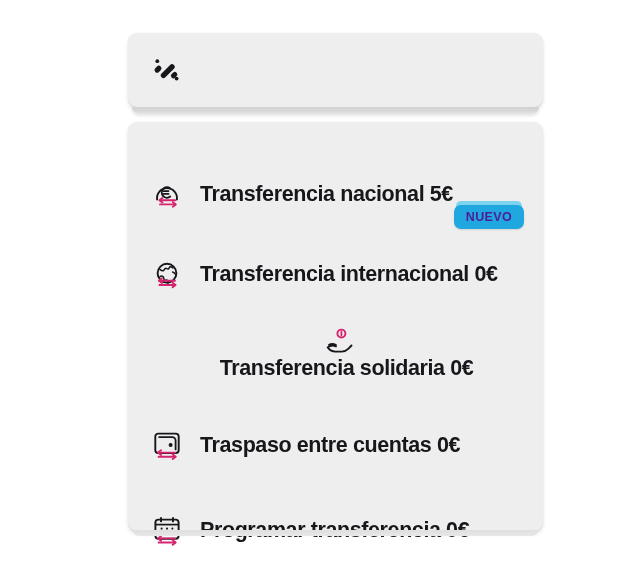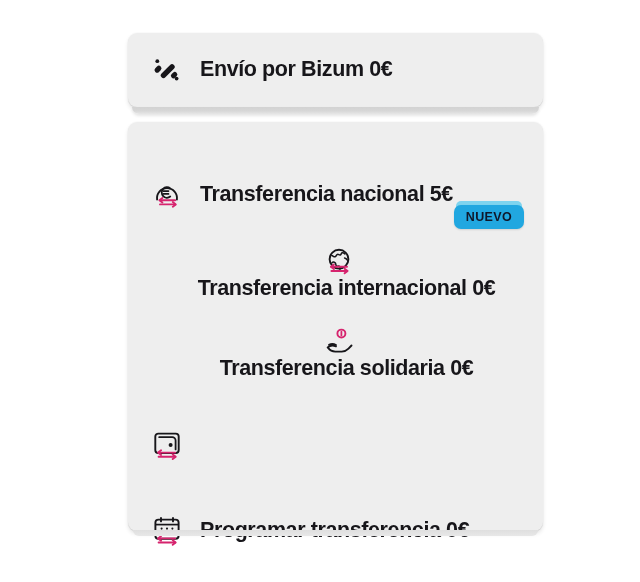--- a/index.html
+++ b/index.html
@@ -158,7 +158,6 @@
           </g>
         </svg>
       </span>
-      <span class="row-label">Envío por Bizum 0€</span>
     </div>
   </div>
 

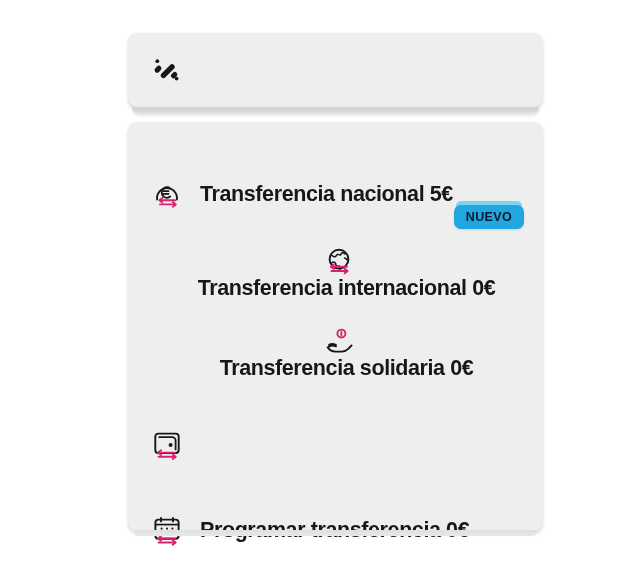--- a/index.html
+++ b/index.html
@@ -133,7 +133,7 @@
     box-shadow: 0 1px 2px rgba(0,0,0,0.12);
   }
   #badge-nuevo .badge-text {
-    color: #0f172a;
+    color: #4c1d95;
     font-size: 12.5px;
     font-weight: 700;
     letter-spacing: 0.4px;

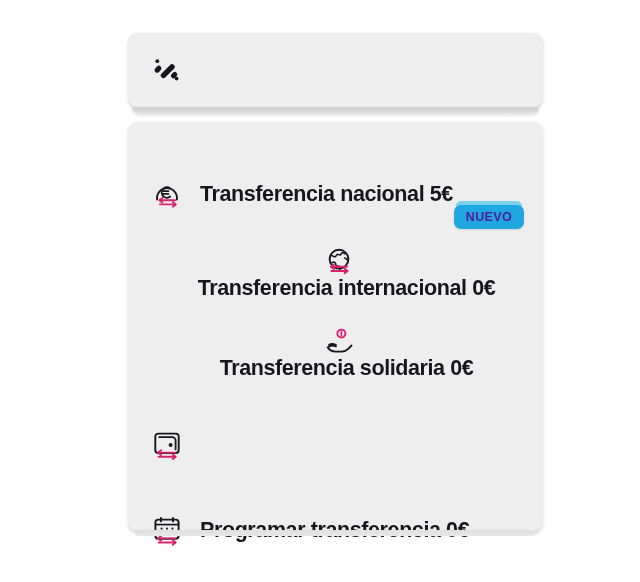--- a/index.html
+++ b/index.html
@@ -177,7 +177,7 @@
       <span class="row-label">Transferencia nacional 5€</span>
     </div>
 
-    <div class="row" style="top:122px;flex-direction:column;">
+    <div class="row" style="top:116px;">
       <span class="row-icon">
         <svg viewBox="0 0 34 34" xmlns="http://www.w3.org/2000/svg">
           <circle cx="17" cy="15.2" r="9.4" fill="none" stroke="#17161a" stroke-width="1.9"></circle>

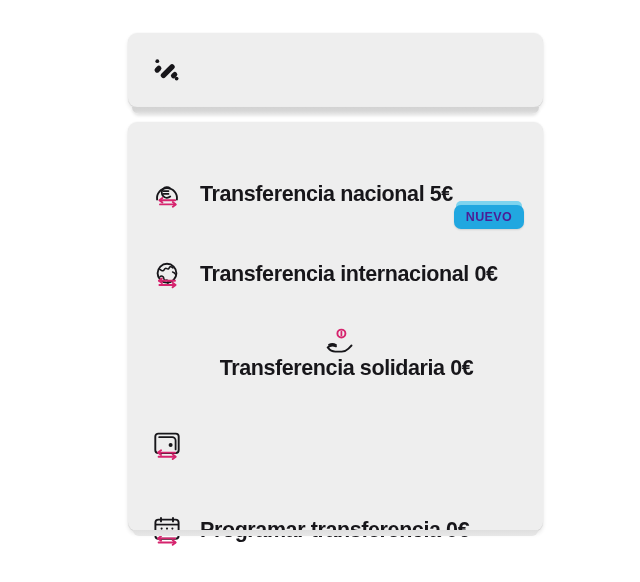--- a/index.html
+++ b/index.html
@@ -216,6 +216,7 @@
           <path d="M22.7 25.5l3.0 2.3-3.0 2.3" fill="none" stroke="#d6246e" stroke-width="1.9" stroke-linecap="round" stroke-linejoin="round"></path>
         </svg>
       </span>
+      <span class="row-label">Traspaso entre cuentas 0€</span>
     </div>
 
     <div class="row" style="top:372px;">

